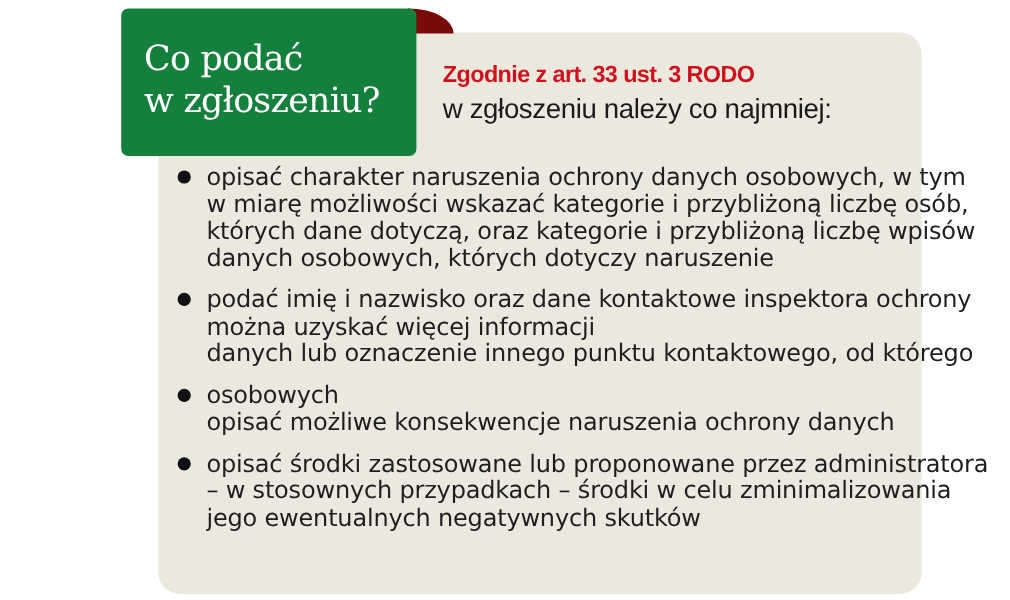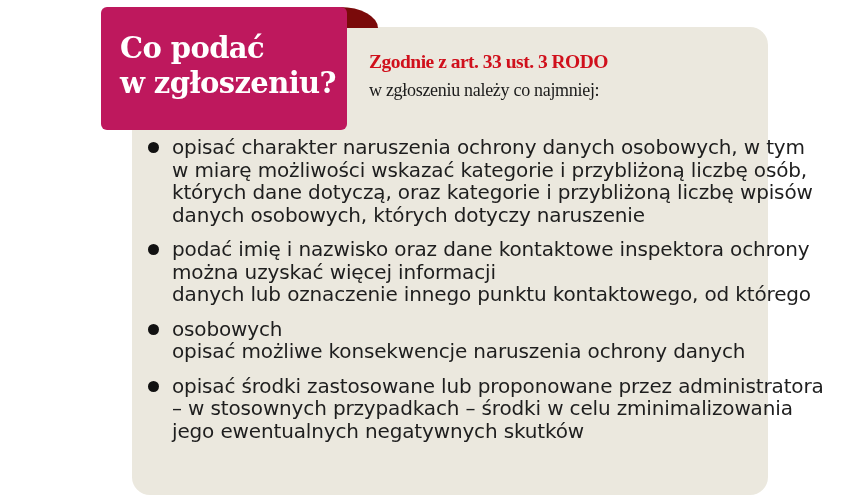--- a/index.html
+++ b/index.html
@@ -37,13 +37,13 @@
       top: 7px;
       width: 246px;
       height: 123px;
-      background: #be185d;
+      background: #15803d;
       border-radius: 6px;
       box-sizing: border-box;
       padding: 24px 0 0 19px;
       color: #ffffff;
       font-family: "DejaVu Serif", serif;
-      font-weight: bold;
+      font-weight: normal;
       font-size: 29px;
       line-height: 35px;
       letter-spacing: -0.6px;

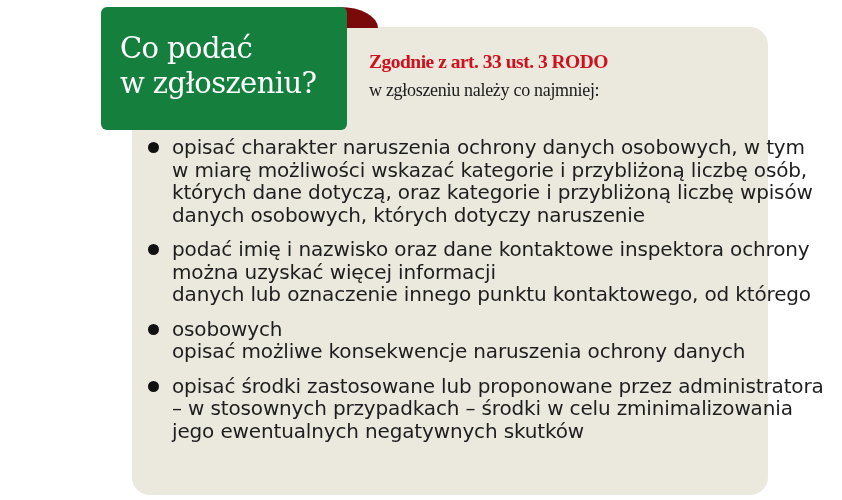--- a/index.html
+++ b/index.html
@@ -53,7 +53,7 @@
       position: absolute;
       left: 369px;
       top: 48px;
-      font-family: Liberation Serif, serif;
+      font-family: Liberation Sans, sans-serif;
     }
     .heading .lead {
       color: #d0101c;

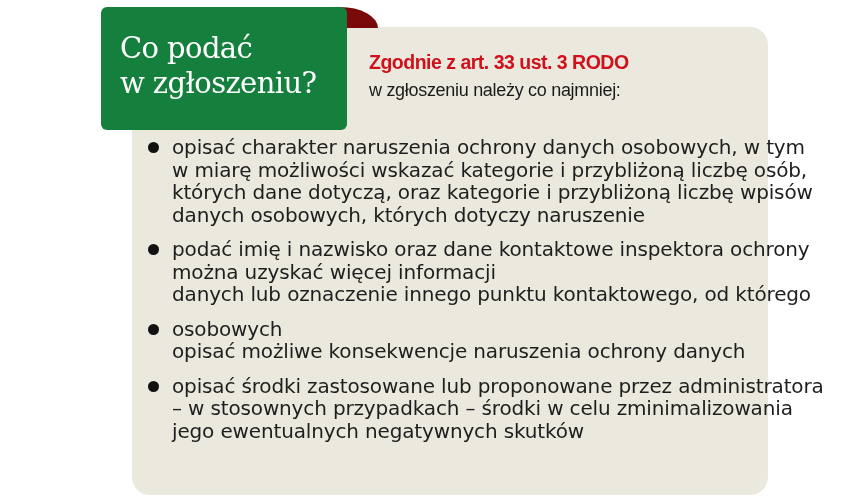--- a/index.html
+++ b/index.html
@@ -66,7 +66,7 @@
     }
     .heading .sub {
       color: #1a1a1a;
-      font-size: 18px;
+      font-size: 23px;
       line-height: 28px;
       letter-spacing: -0.3px;
       white-space: nowrap;

